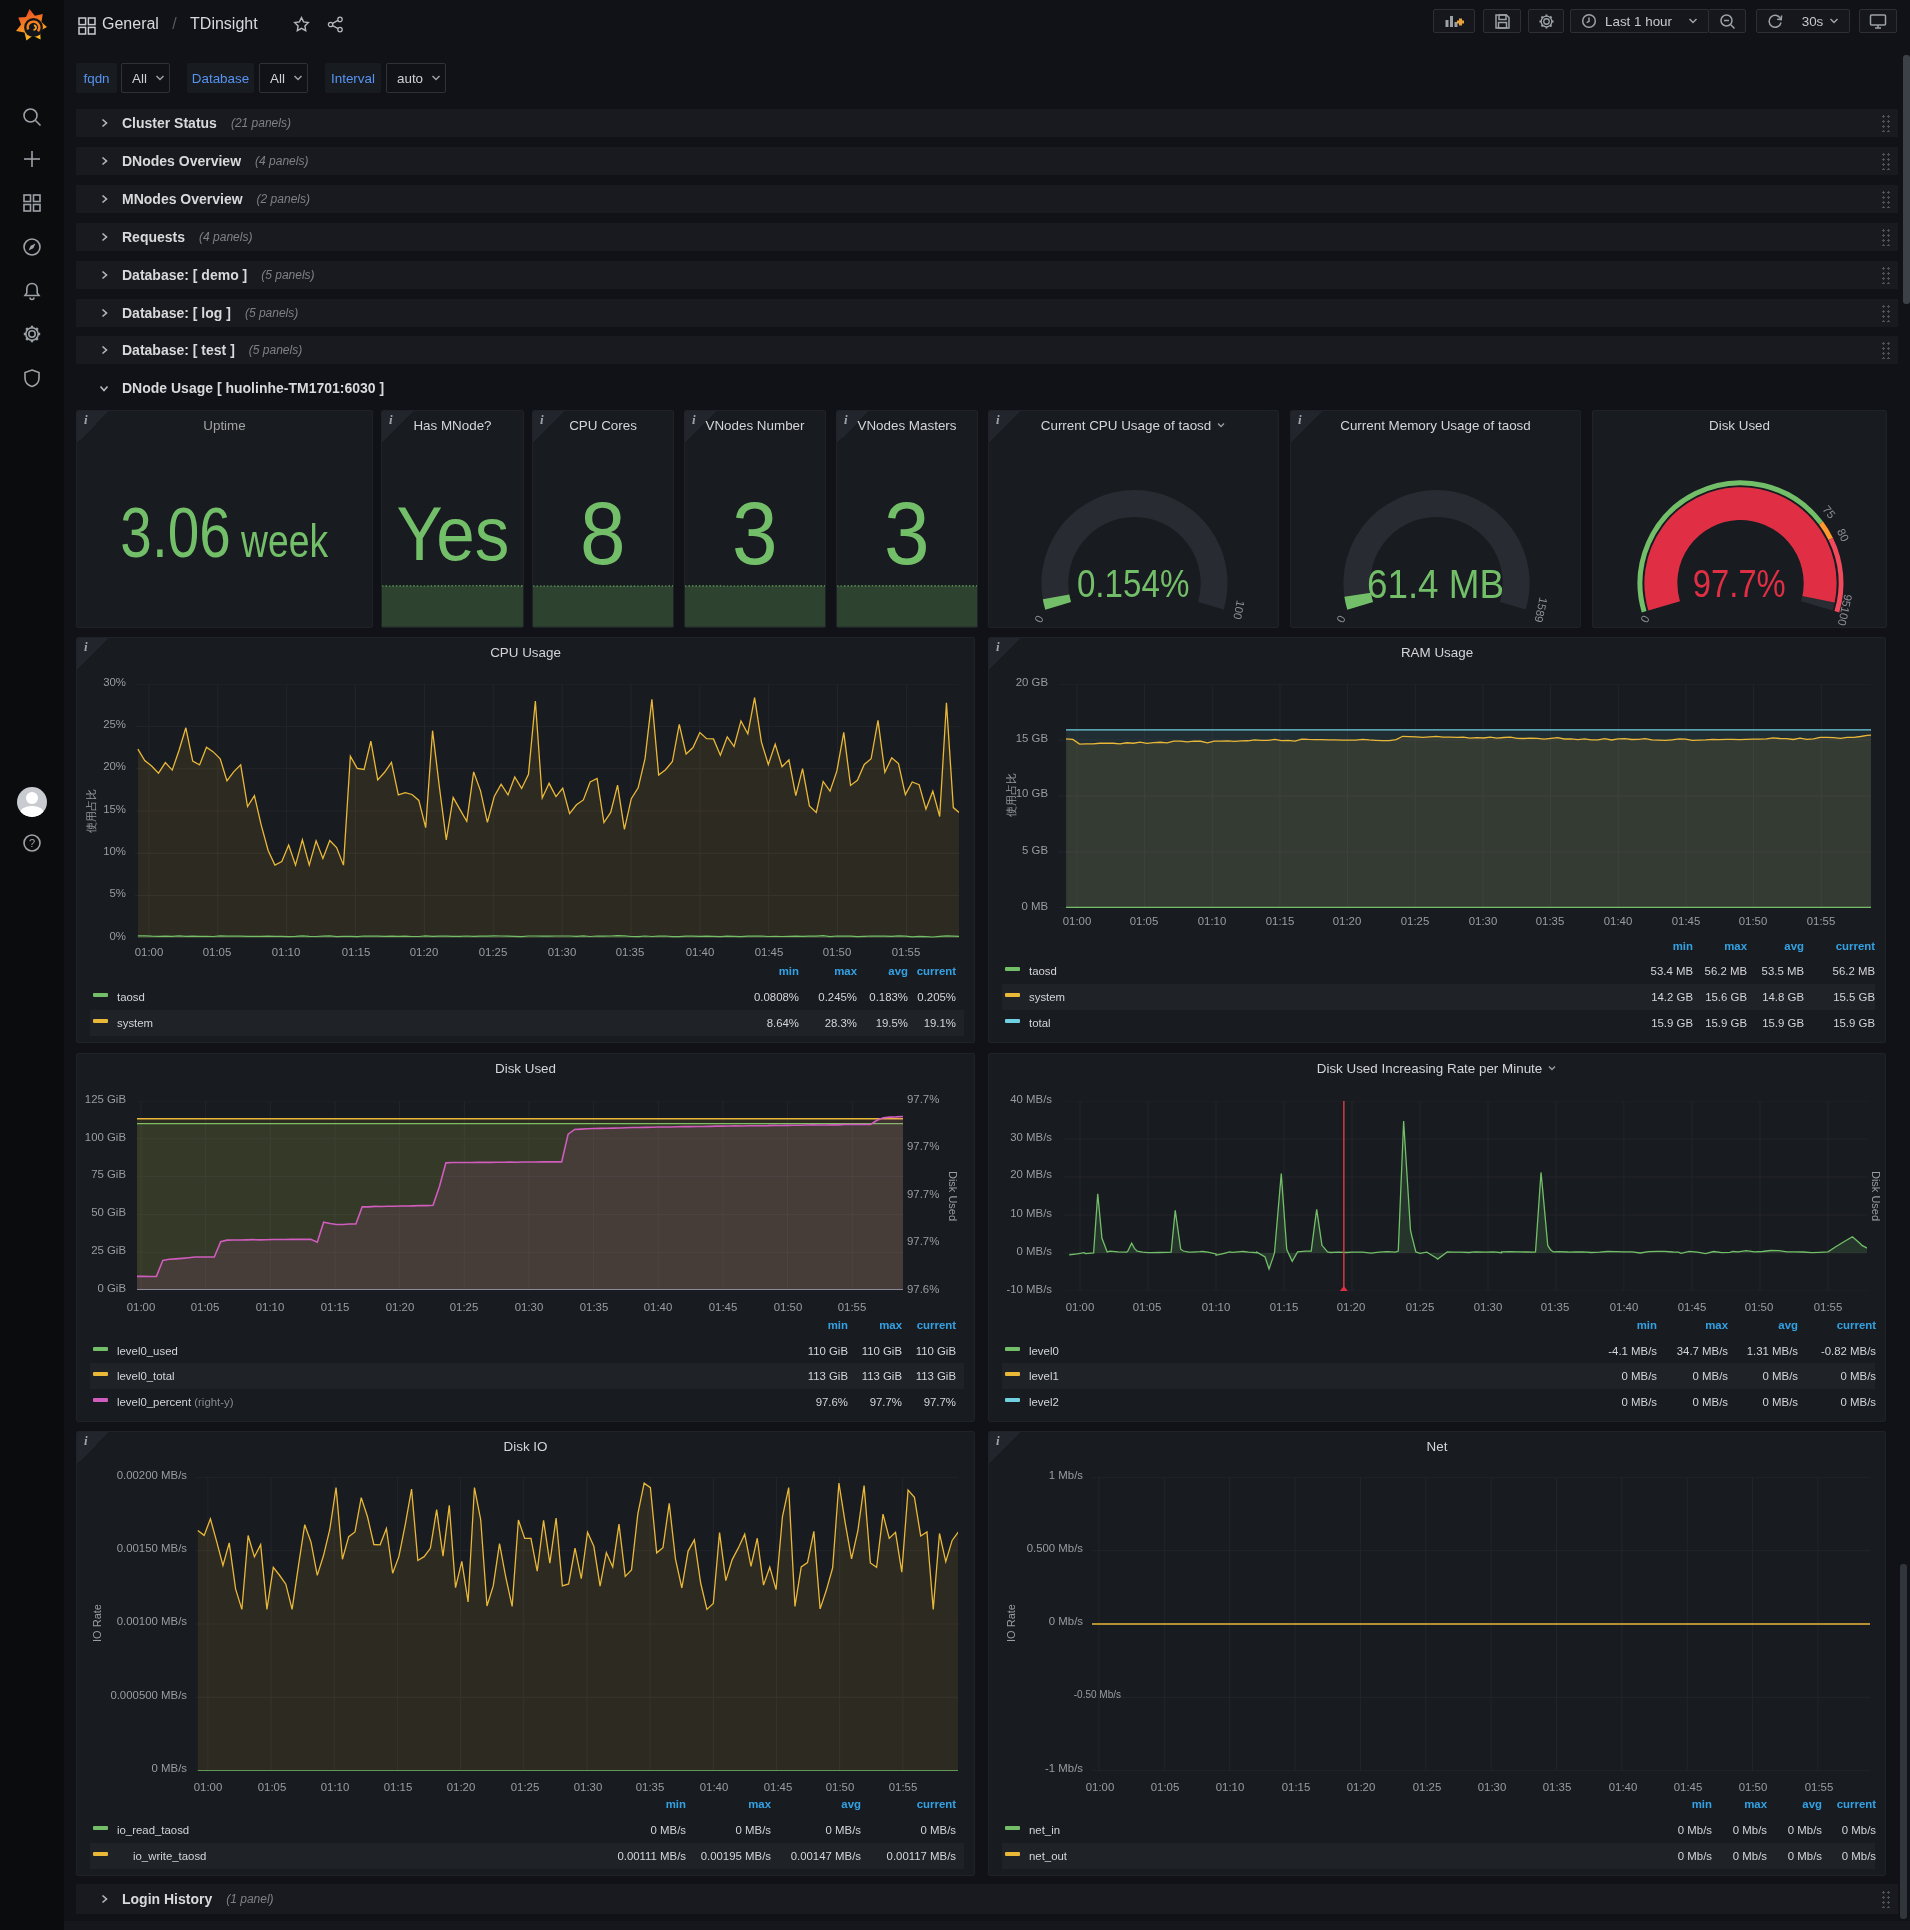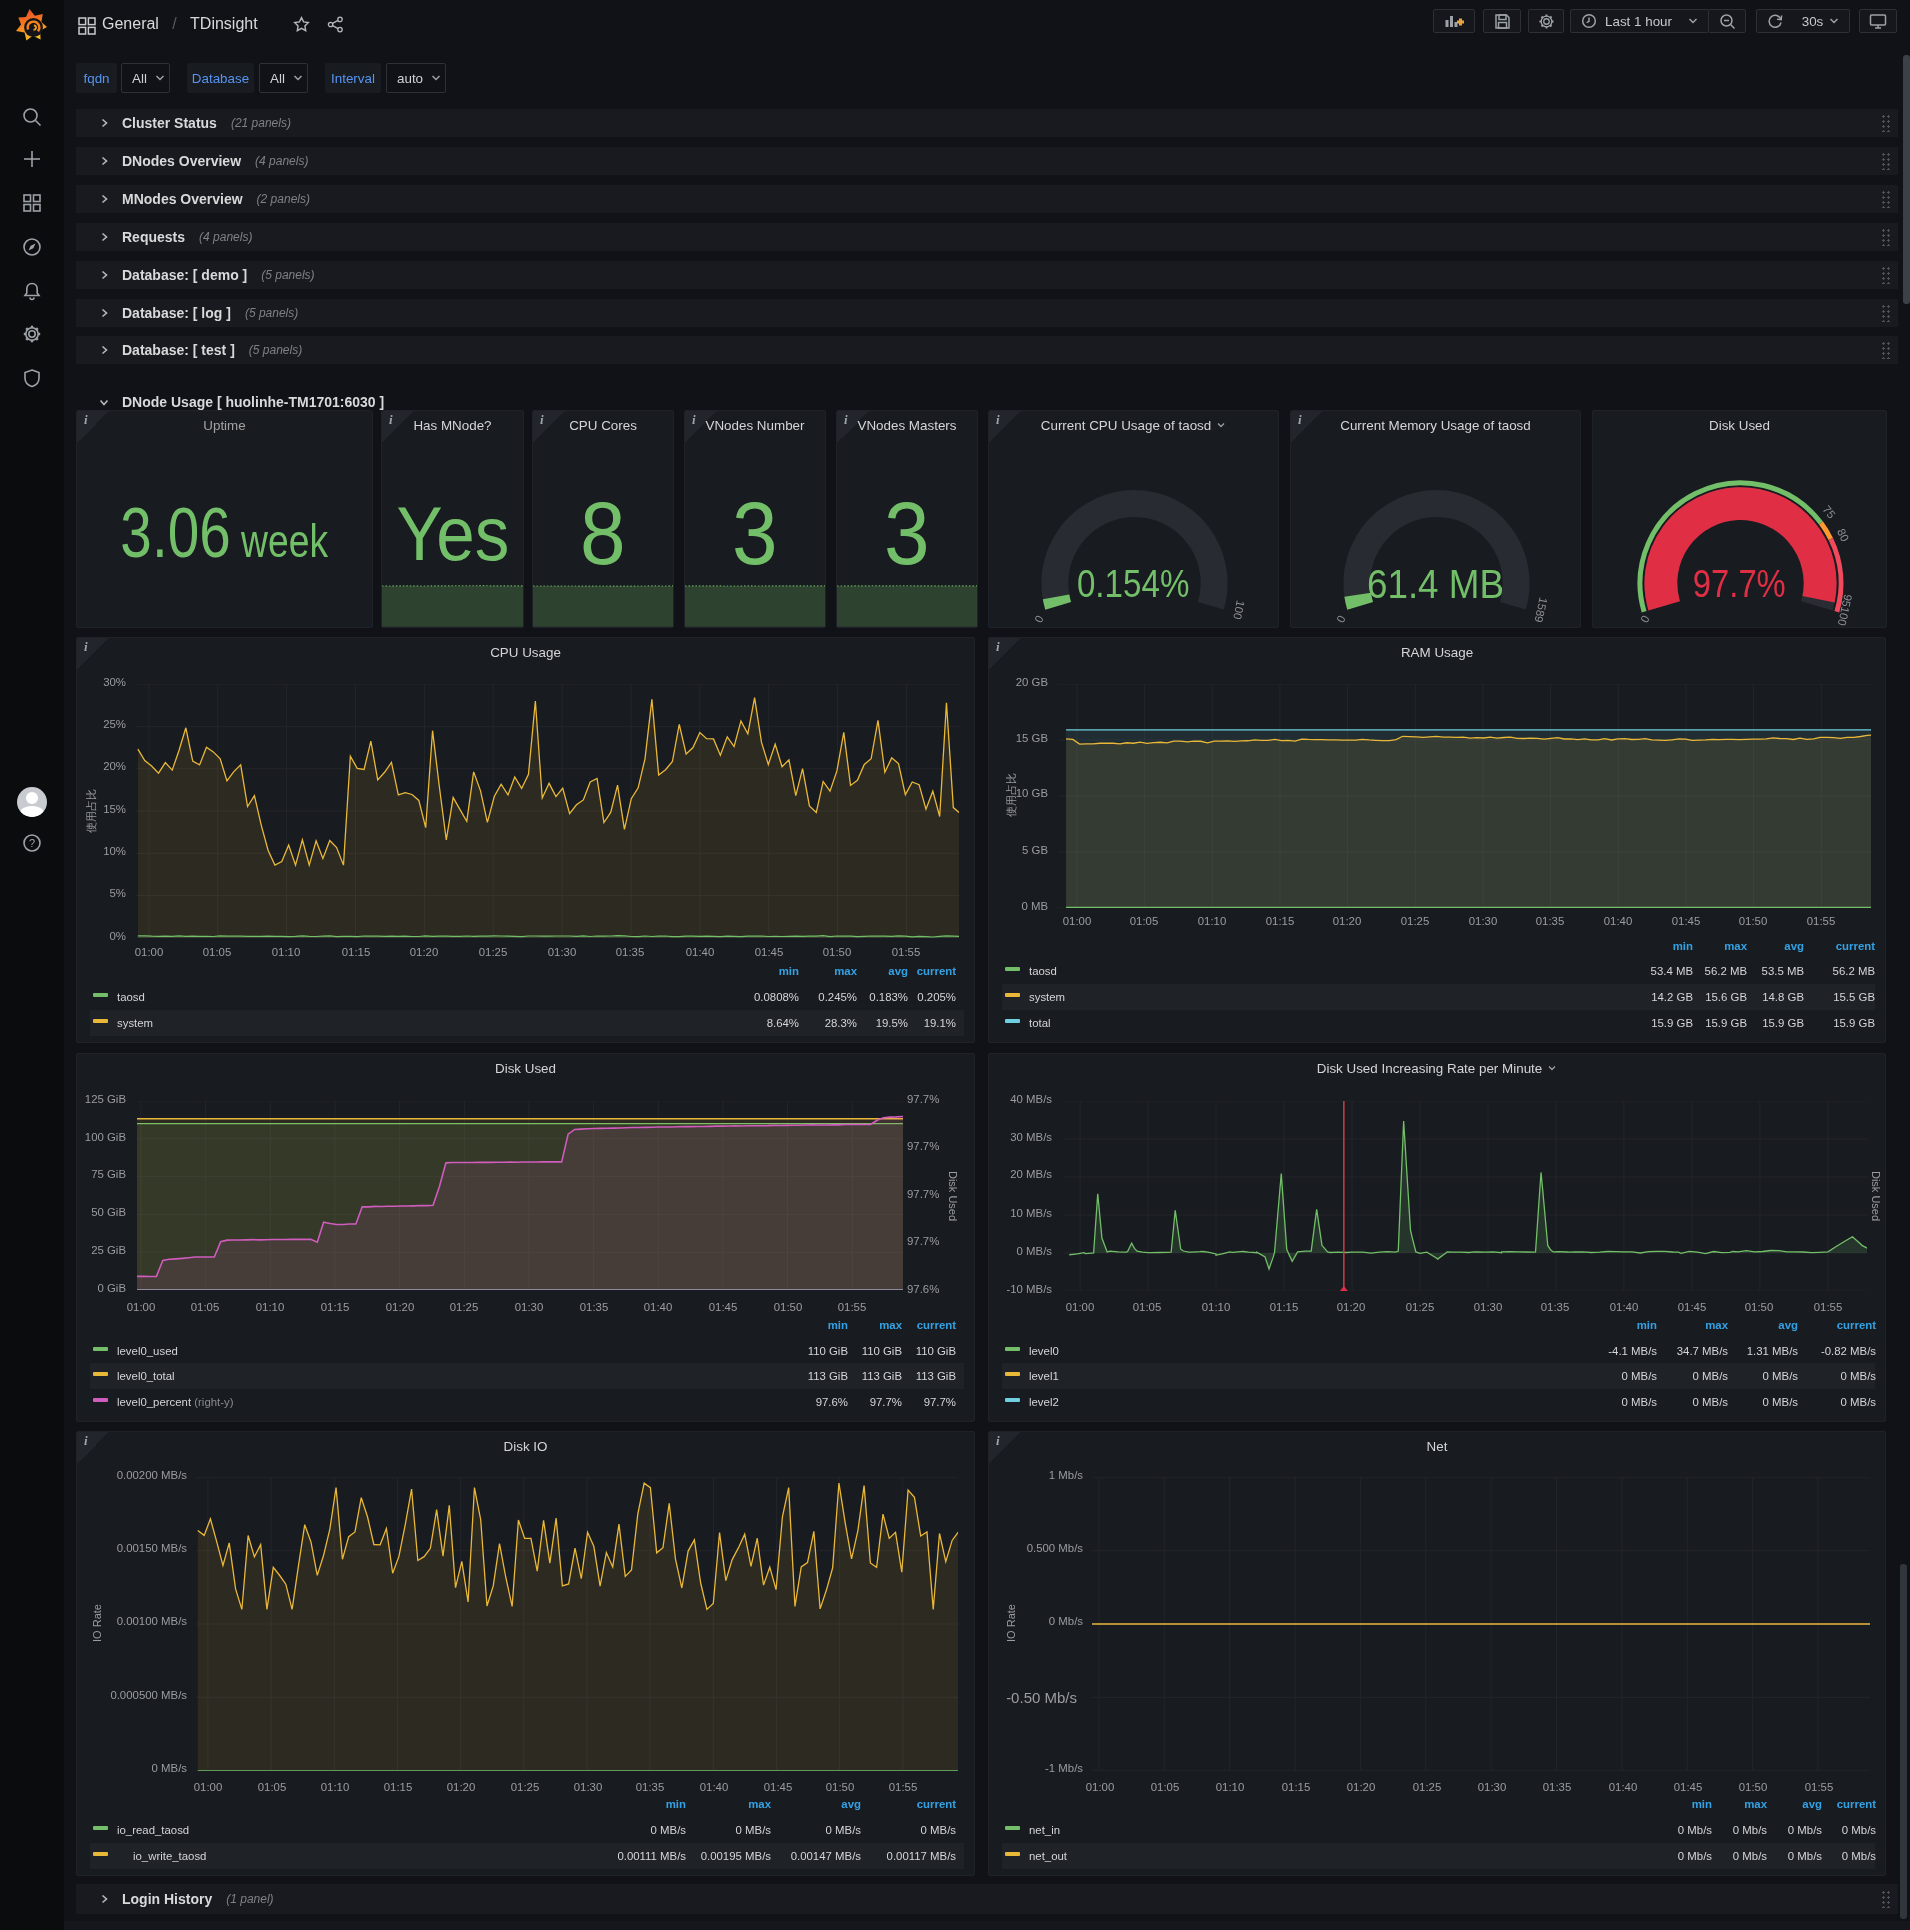--- a/index.html
+++ b/index.html
@@ -214,7 +214,7 @@
     <span class="c">(5 panels)</span>
     <span class="dots"></span>
   </div>
-<div style="position:absolute;left:76px;top:388px;height:28px;display:flex;align-items:center;color:#d4d5d9;">
+<div style="position:absolute;left:76px;top:374px;height:28px;display:flex;align-items:center;color:#d4d5d9;">
     <svg width="12" height="12" viewBox="0 0 12 12" style="margin-left:22px;">
       <path d="M2.5 4.5 L6 8.5 L9.5 4.5" fill="none" stroke="#b6b8bd" stroke-width="1.6"></path>
     </svg>

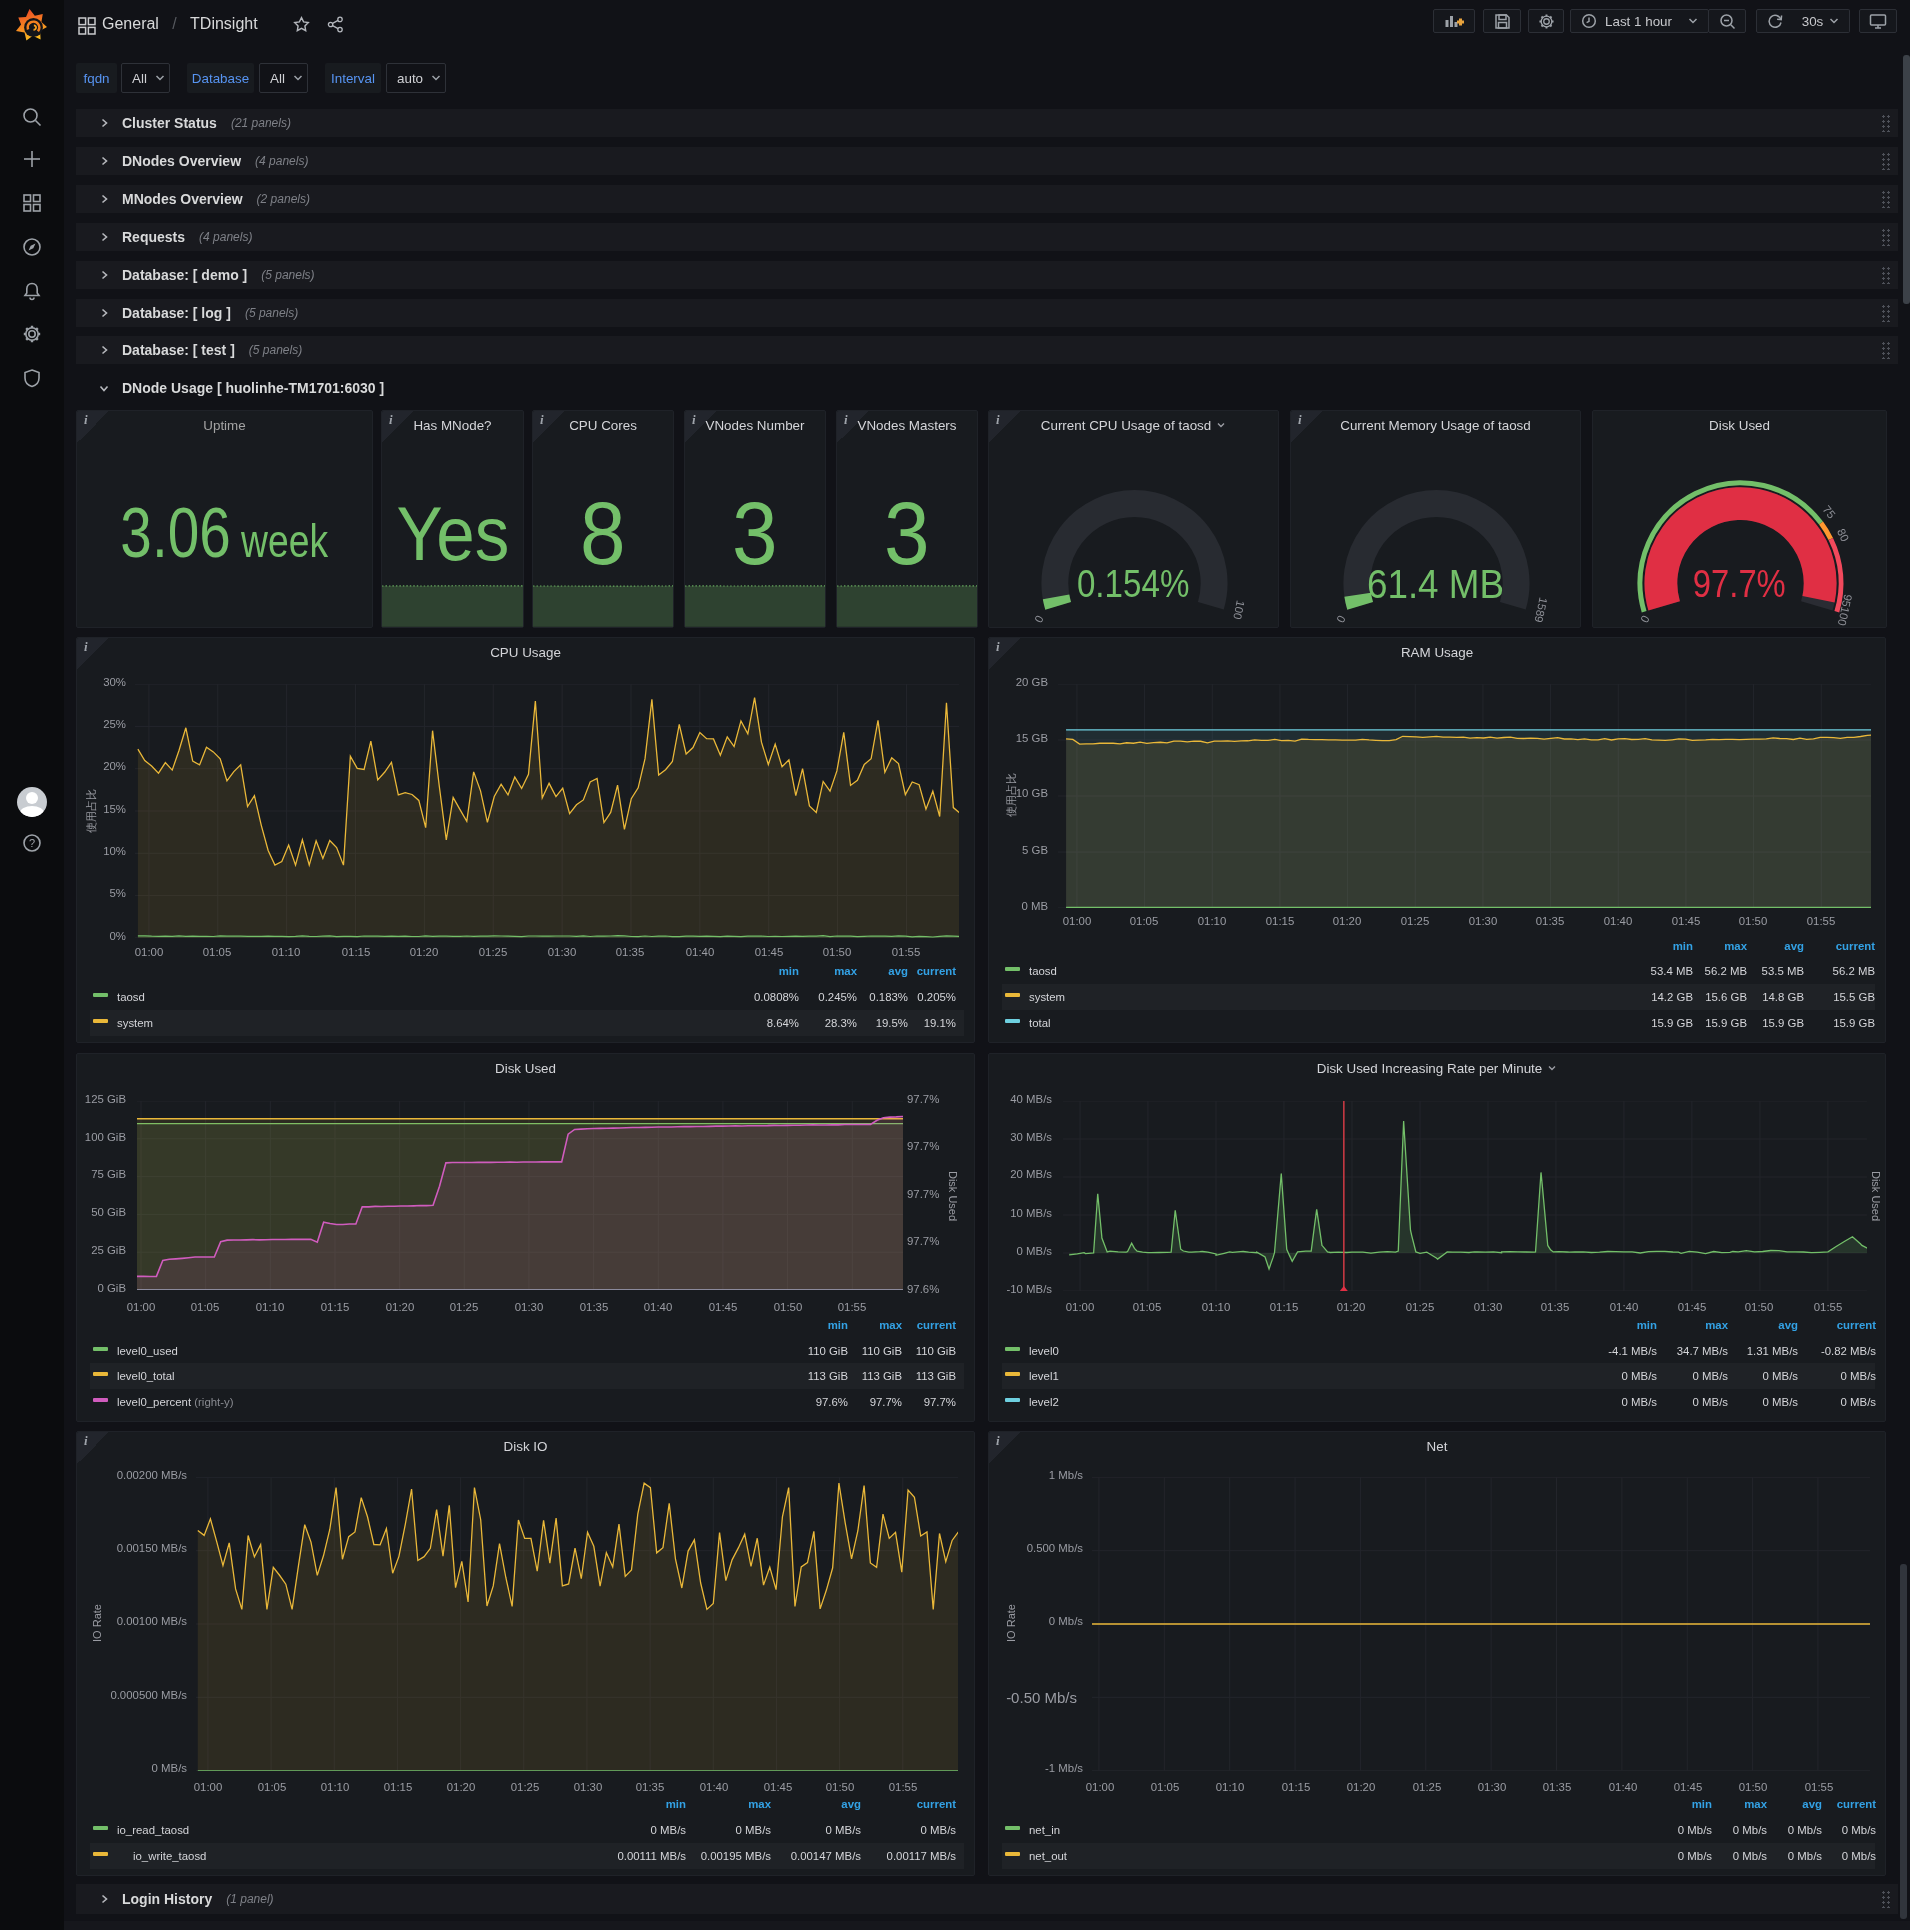--- a/index.html
+++ b/index.html
@@ -764,7 +764,7 @@
     <div style="position:absolute;right:802px;top:37px;font-size:11.4px;color:#9a9ca3;">1 Mb/s</div>
     <div style="position:absolute;right:802px;top:110px;font-size:11.4px;color:#9a9ca3;">0.500 Mb/s</div>
     <div style="position:absolute;right:802px;top:183px;font-size:11.4px;color:#9a9ca3;">0 Mb/s</div>
-    <div style="position:absolute;right:808px;top:257px;font-size:15px;color:#9a9ca3;">-0.50 Mb/s</div>
+    <div style="position:absolute;right:764px;top:257px;font-size:10px;color:#9a9ca3;">-0.50 Mb/s</div>
     <div style="position:absolute;right:802px;top:330px;font-size:11.4px;color:#9a9ca3;">-1 Mb/s</div>
     <div style="position:absolute;left:87px;top:349px;width:48px;text-align:center;font-size:11.4px;color:#9a9ca3;">01:00</div>
     <div style="position:absolute;left:152px;top:349px;width:48px;text-align:center;font-size:11.4px;color:#9a9ca3;">01:05</div>

